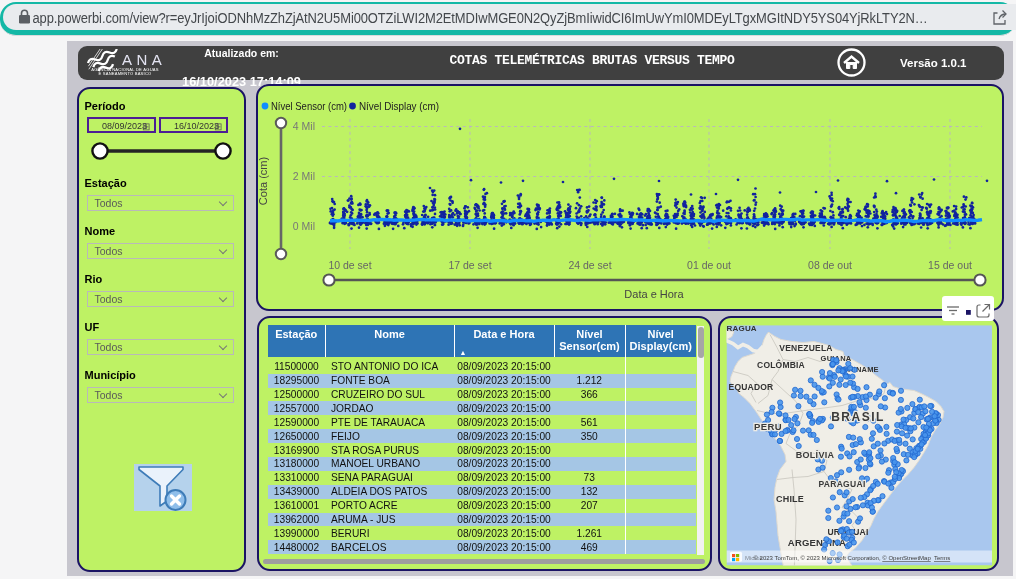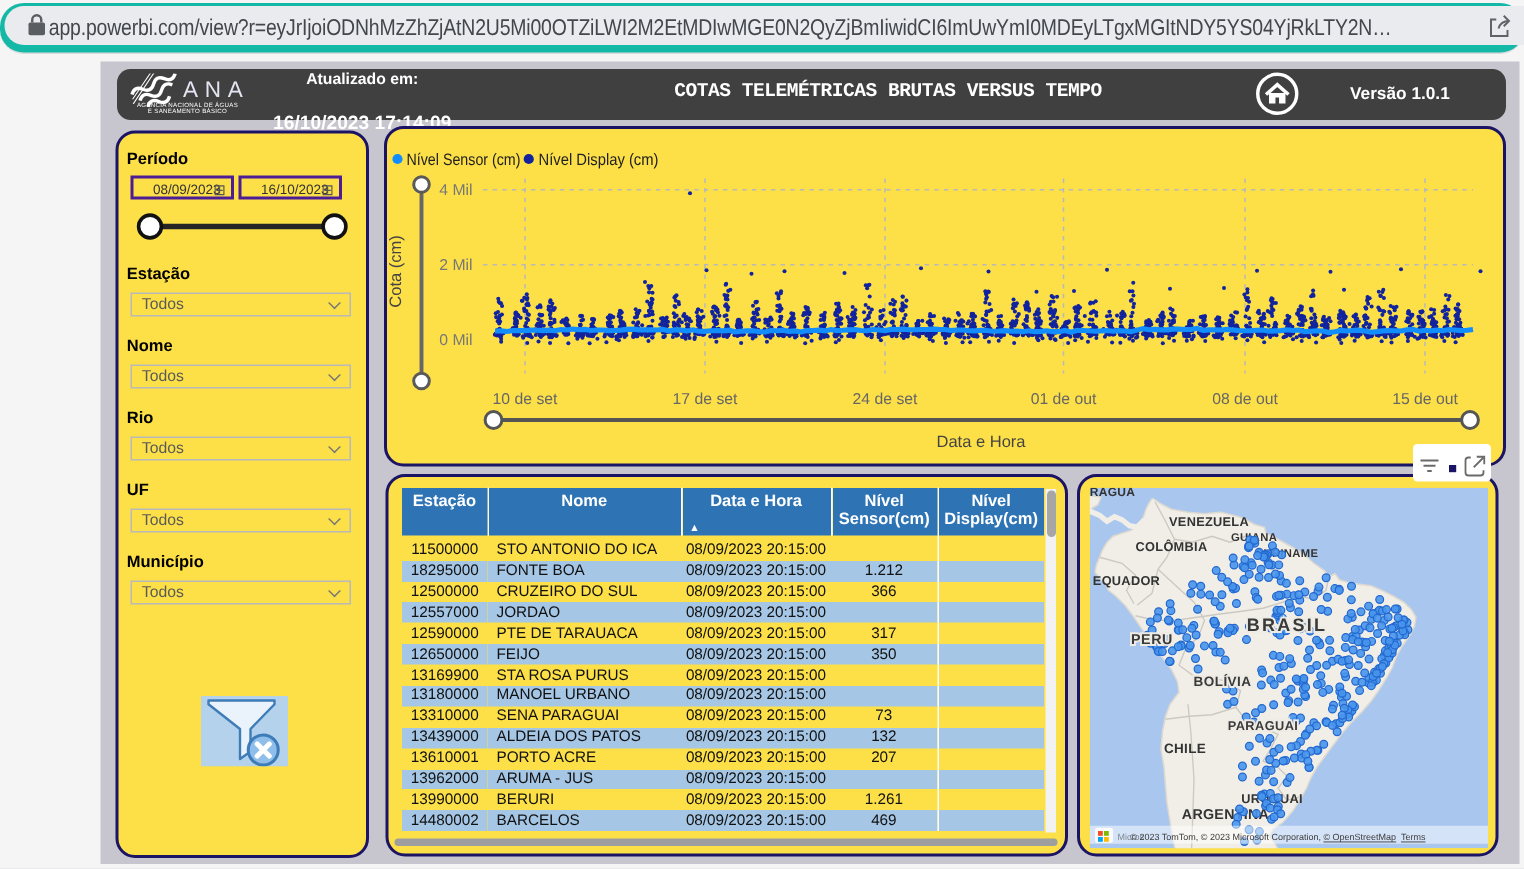--- a/index.html
+++ b/index.html
@@ -17,7 +17,7 @@
   font-weight:bold; font-size:13px; letter-spacing:-0.3px; }
 #versao { left:822px; top:11px; width:224px; font-weight:bold; font-size:11.5px; }
 
-.panel { position:absolute; background:#fde047; border:2.4px solid #1B1464; border-radius:13px; }
+.panel { position:absolute; background:#bef264; border:2.4px solid #1B1464; border-radius:13px; }
 #fpanel { left:10px; top:46px; width:169px; height:485px; }
 #cpanel { left:189px; top:42.5px; width:748px; height:227px; }
 #tpanel { left:190px; top:274.5px; width:455px; height:255px; }

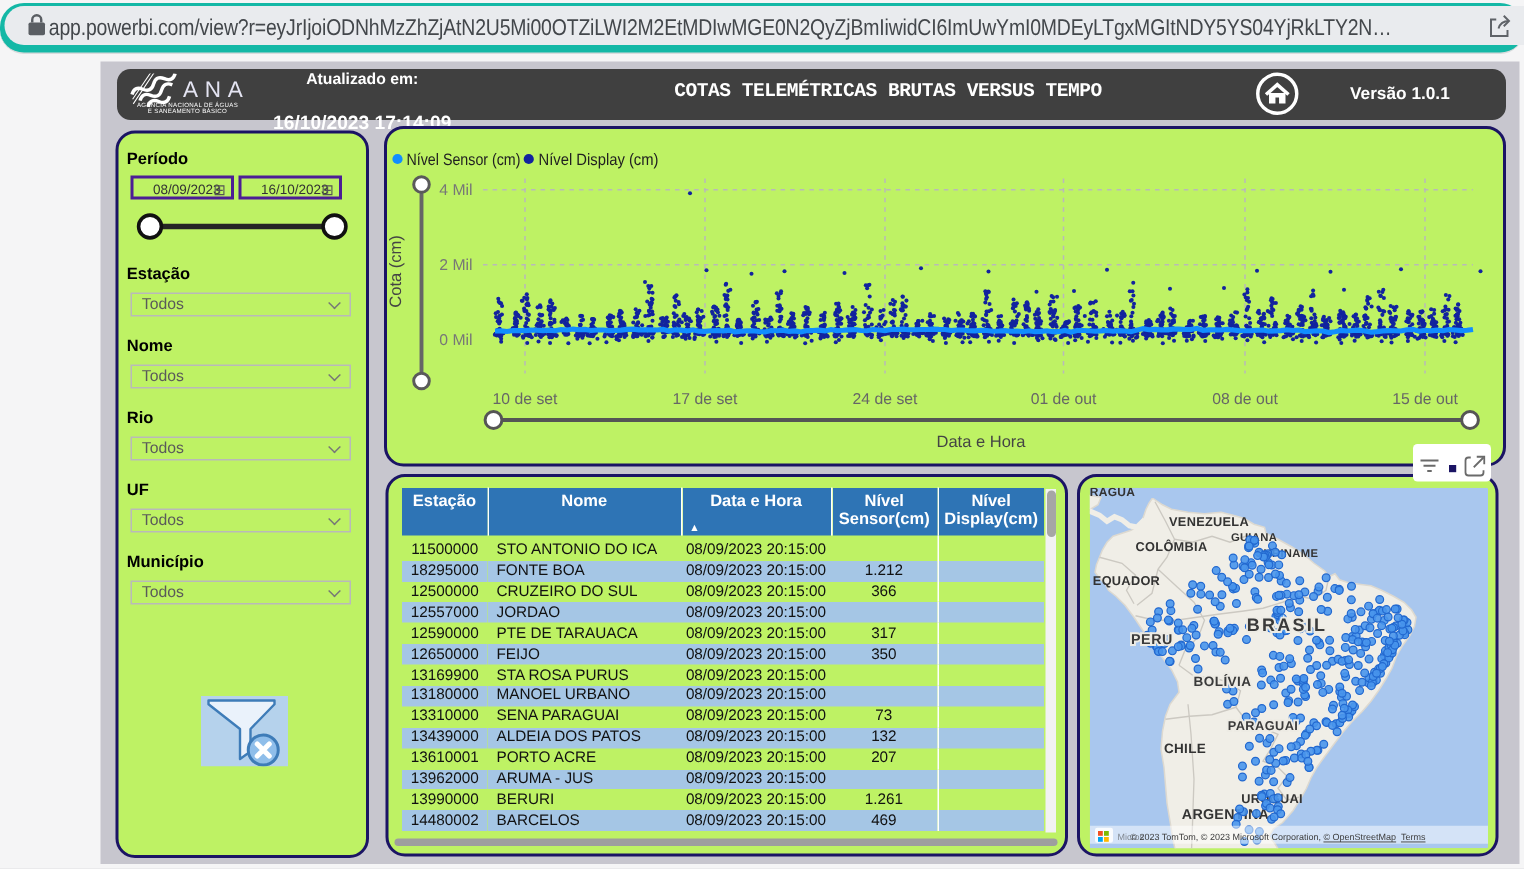--- a/index.html
+++ b/index.html
@@ -2921,7 +2921,7 @@
             <td class="c">12590000</td>
             <td>PTE DE TARAUACA</td>
             <td class="c">08/09/2023 20:15:00</td>
-            <td class="c">317</td>
+            <td class="c">561</td>
             <td></td>
           </tr>
 <tr class="b">

